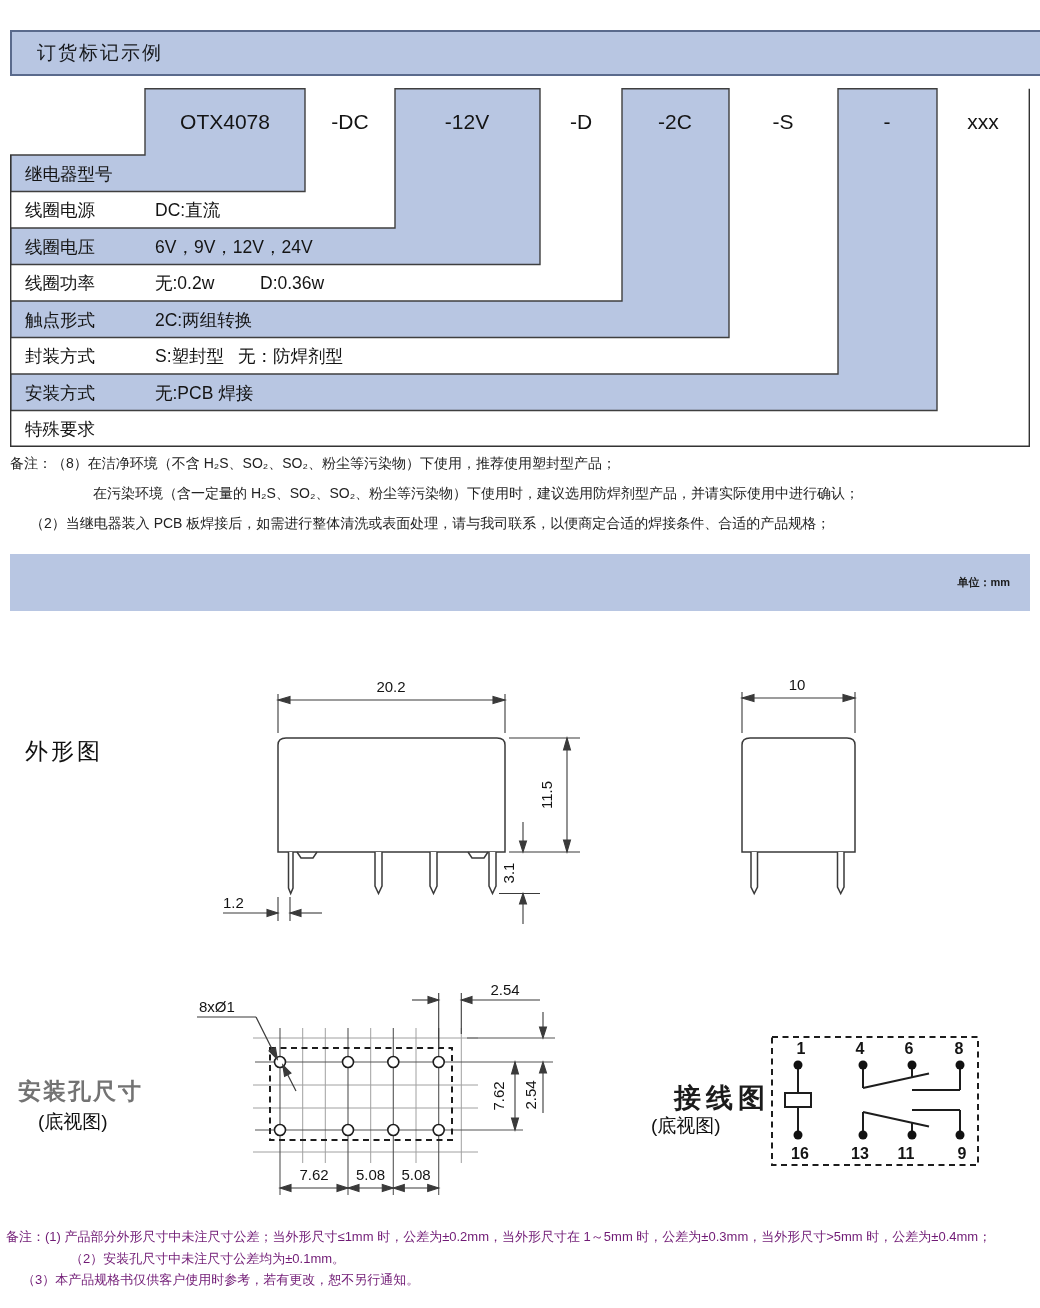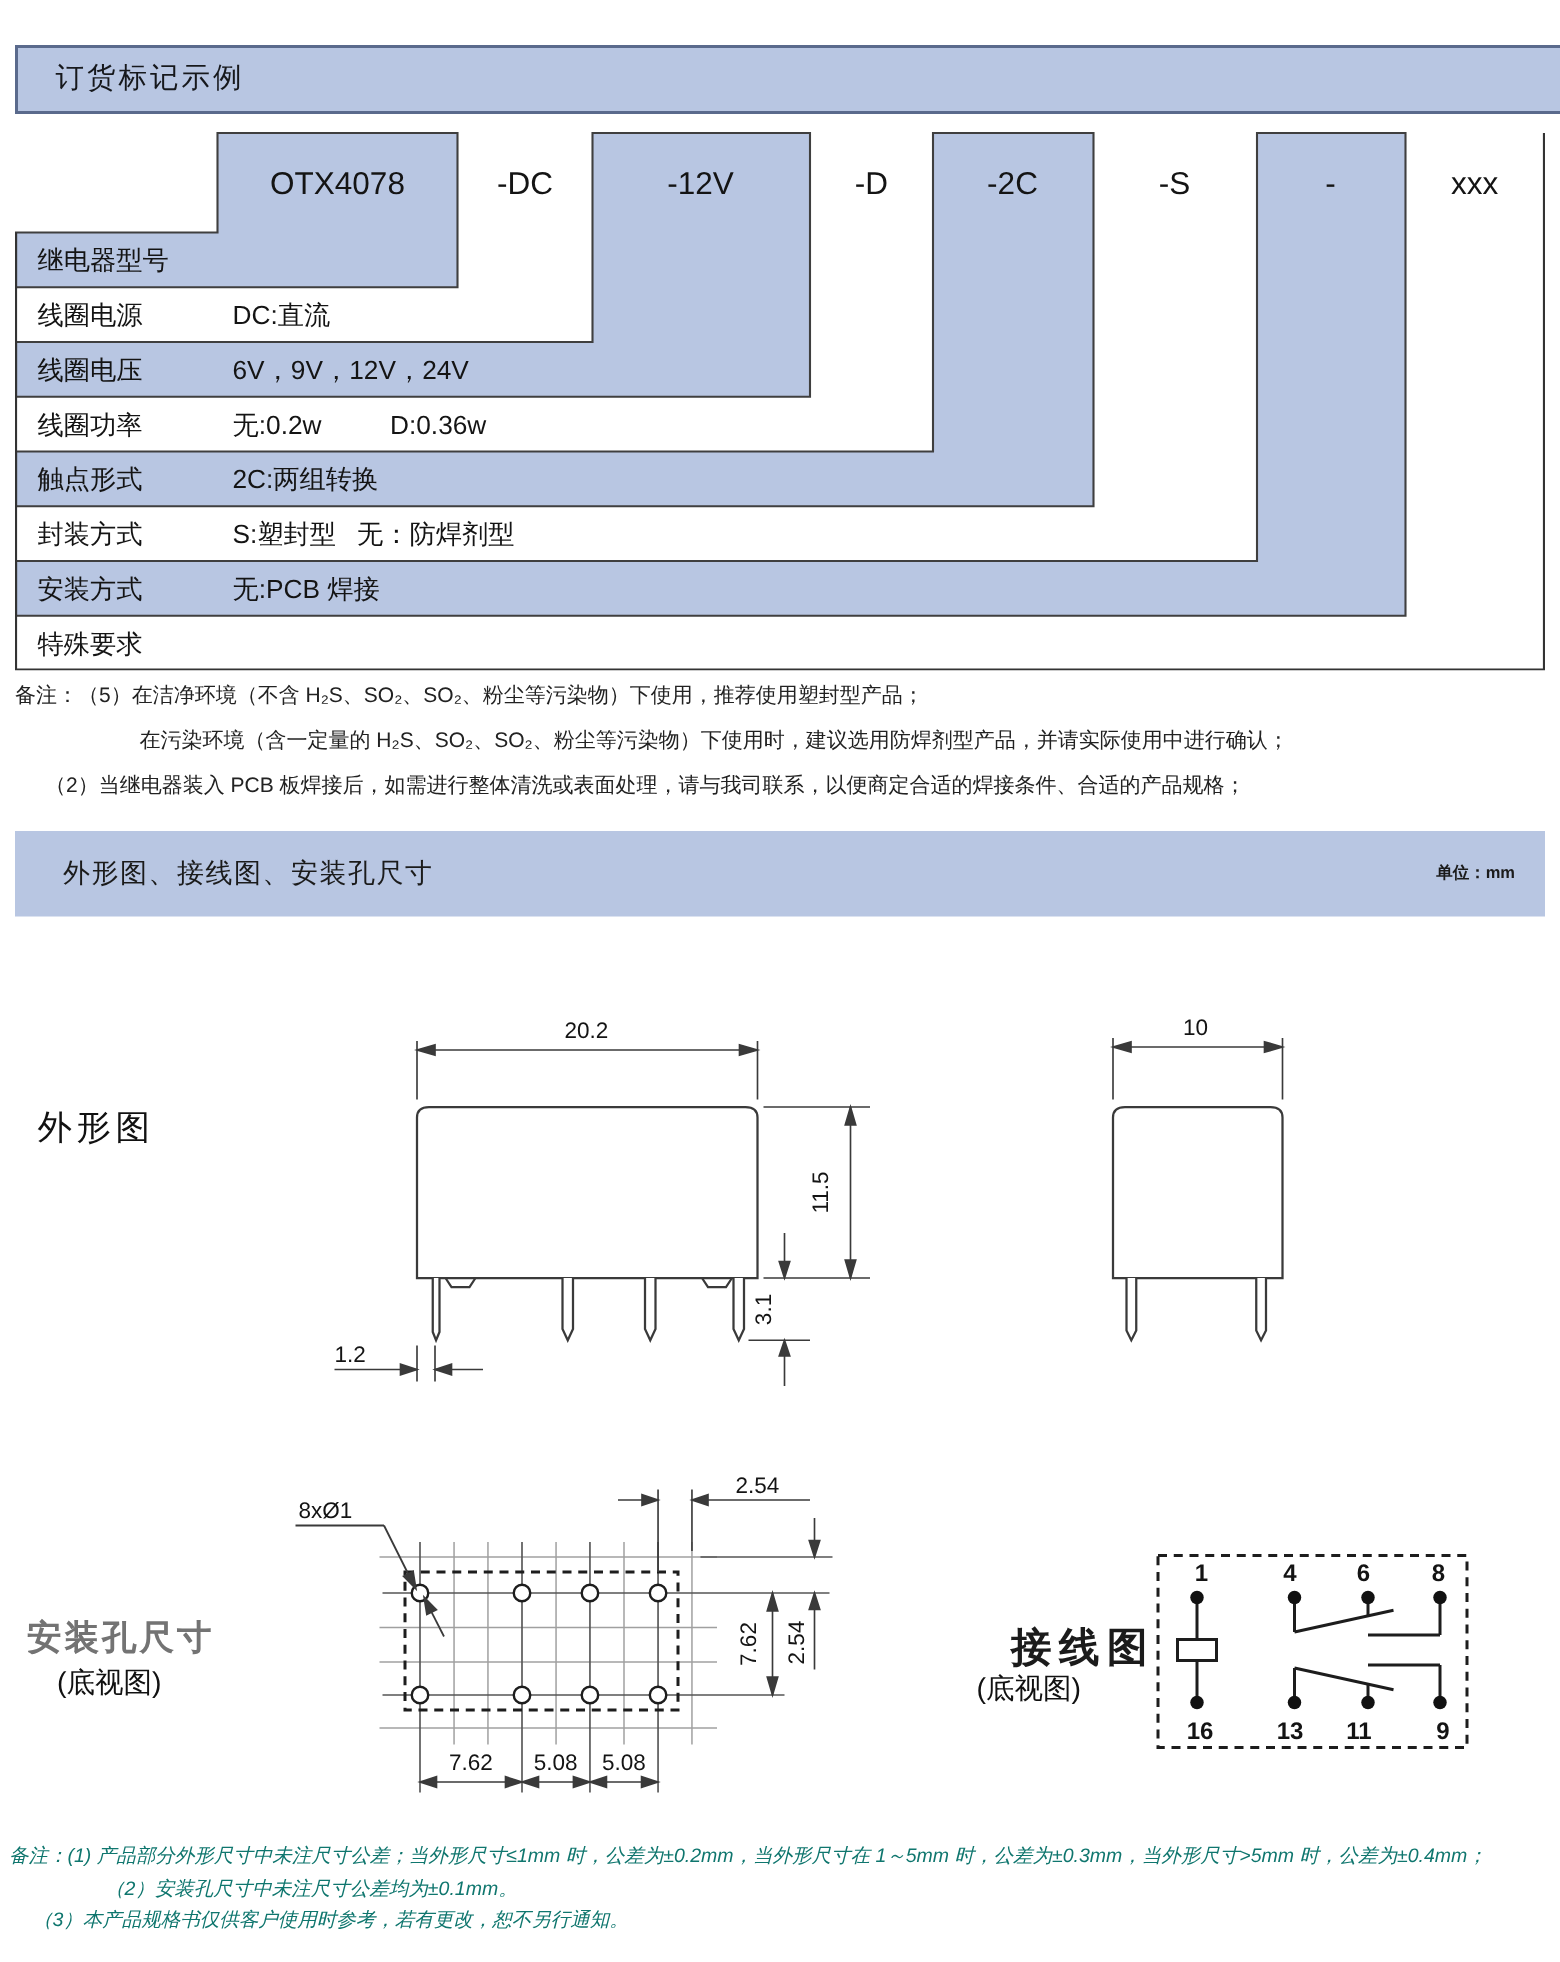--- a/index.html
+++ b/index.html
@@ -65,7 +65,7 @@
   </g>
 </svg>
 
-<div class="abs note" style="left:10px;top:455px;">备注：（5）在洁净环境（不含 H₂S、SO₂、SO₂、粉尘等污染物）下使用，推荐使用塑封型产品；</div>
+<div class="abs note" style="left:10px;top:455px;">备注：（8）在洁净环境（不含 H₂S、SO₂、SO₂、粉尘等污染物）下使用，推荐使用塑封型产品；</div>
 <div class="abs note" style="left:93px;top:485px;text-align:center;">在污染环境（含一定量的 H₂S、SO₂、SO₂、粉尘等污染物）下使用时，建议选用防焊剂型产品，并请实际使用中进行确认；</div>
 <div class="abs note" style="left:30px;top:515px;">（2）当继电器装入 PCB 板焊接后，如需进行整体清洗或表面处理，请与我司联系，以便商定合适的焊接条件、合适的产品规格；</div>
 

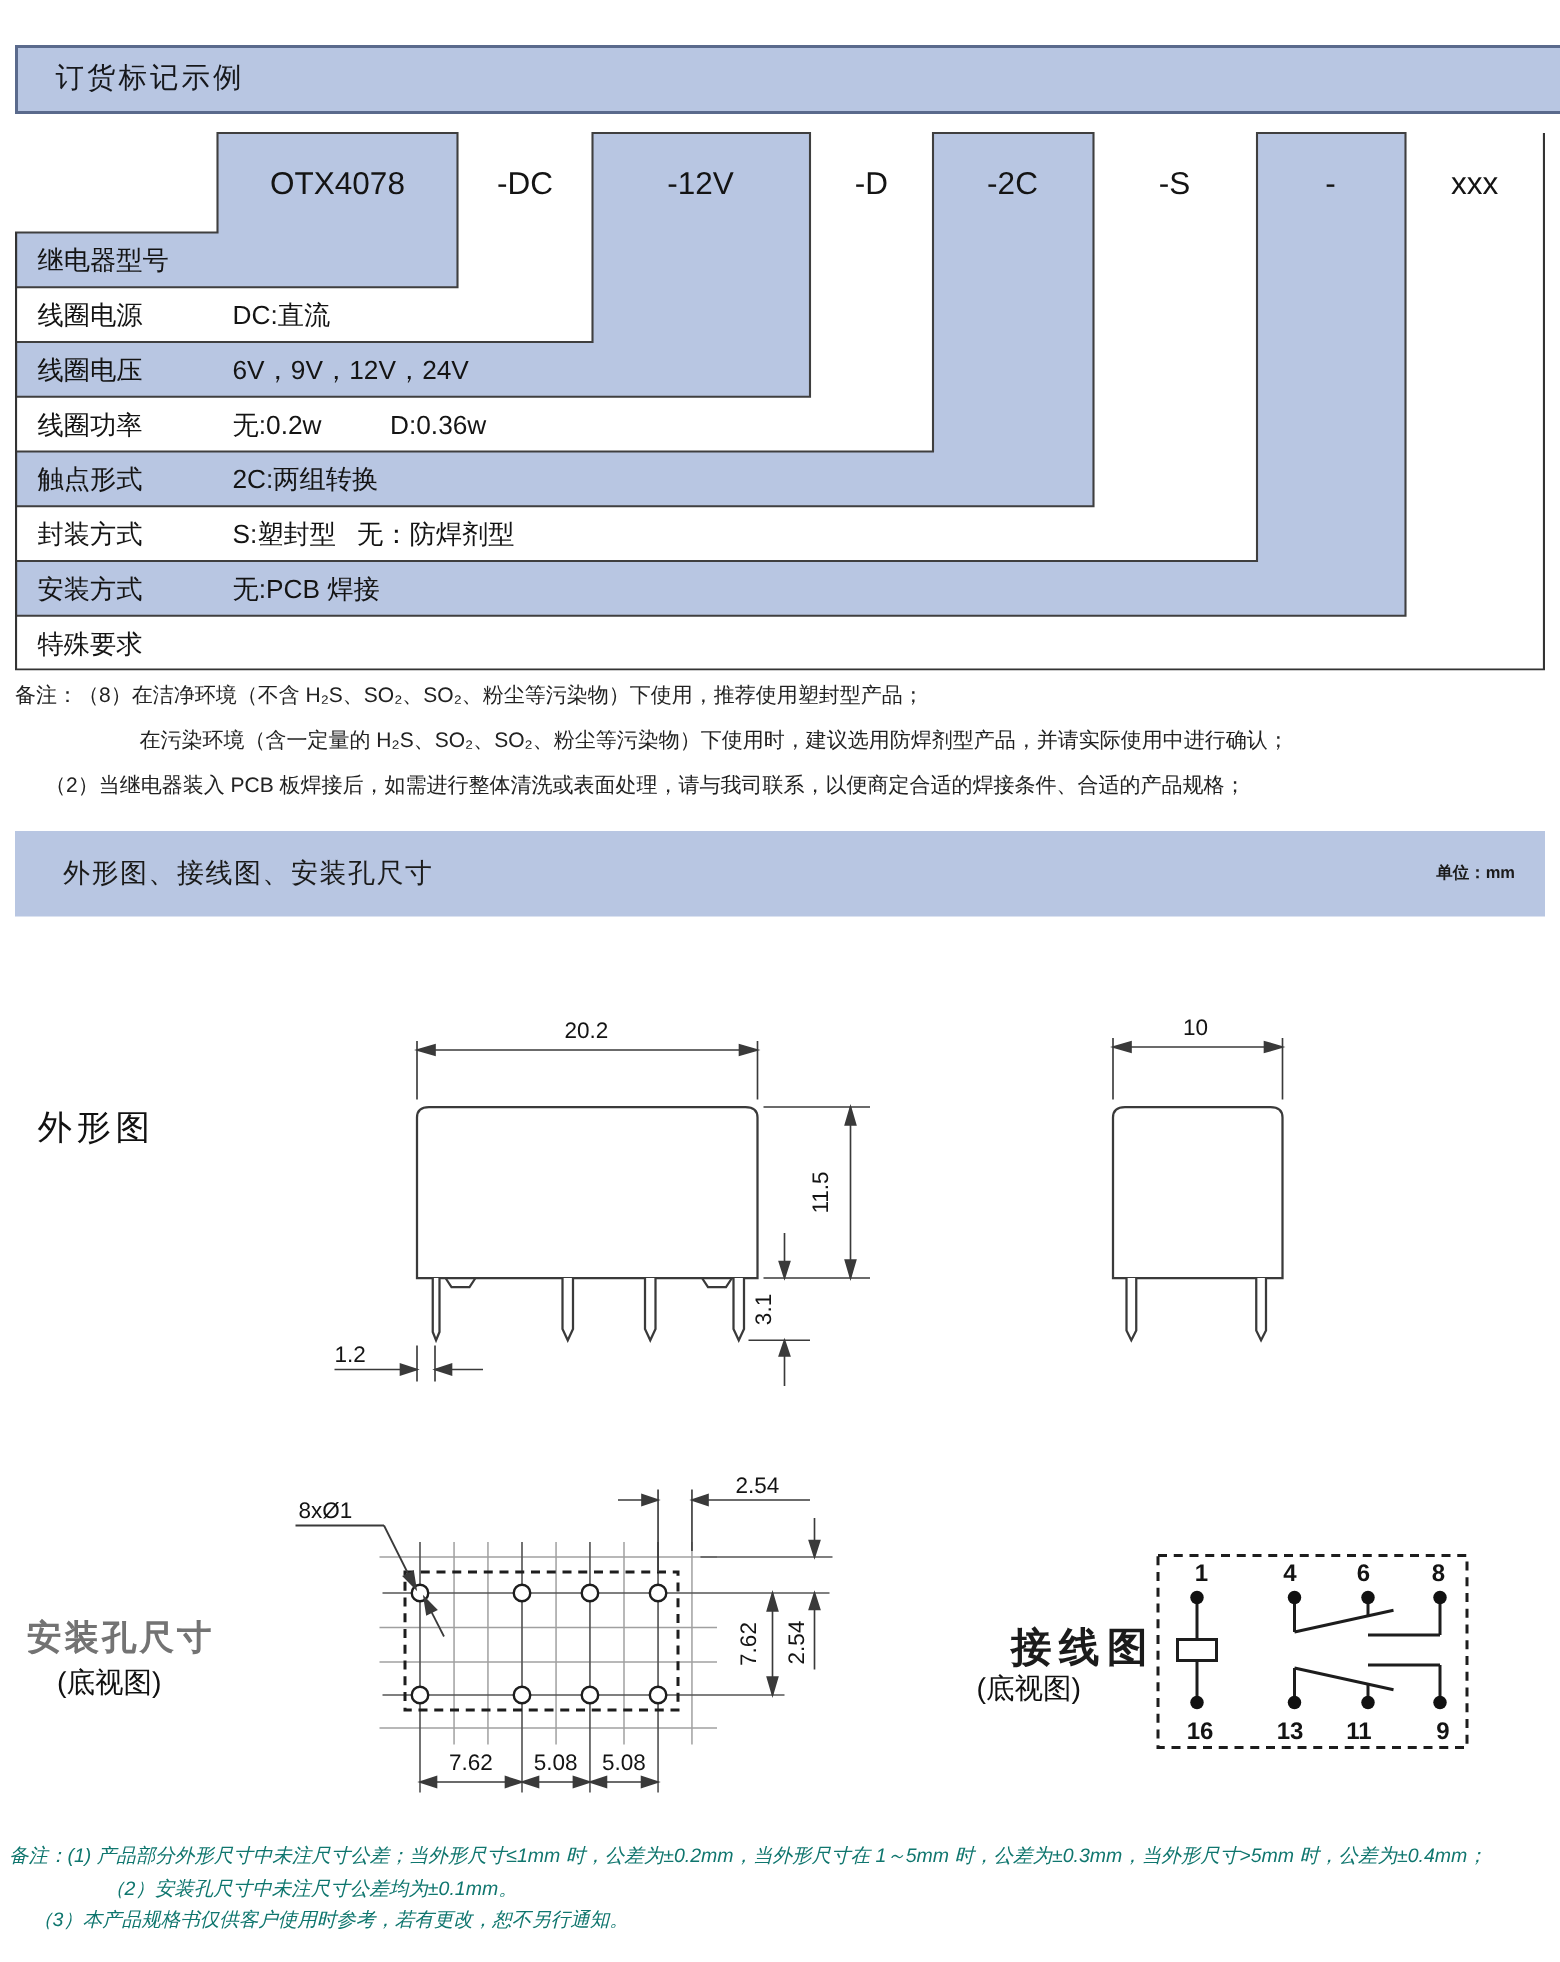--- a/index.html
+++ b/index.html
@@ -70,7 +70,6 @@
 <div class="abs note" style="left:30px;top:515px;">（2）当继电器装入 PCB 板焊接后，如需进行整体清洗或表面处理，请与我司联系，以便商定合适的焊接条件、合适的产品规格；</div>
 
 <div class="abs hdr2">
-  <span class="t">外形图、接线图、安装孔尺寸</span>
   <span class="u">单位：mm</span>
 </div>
 

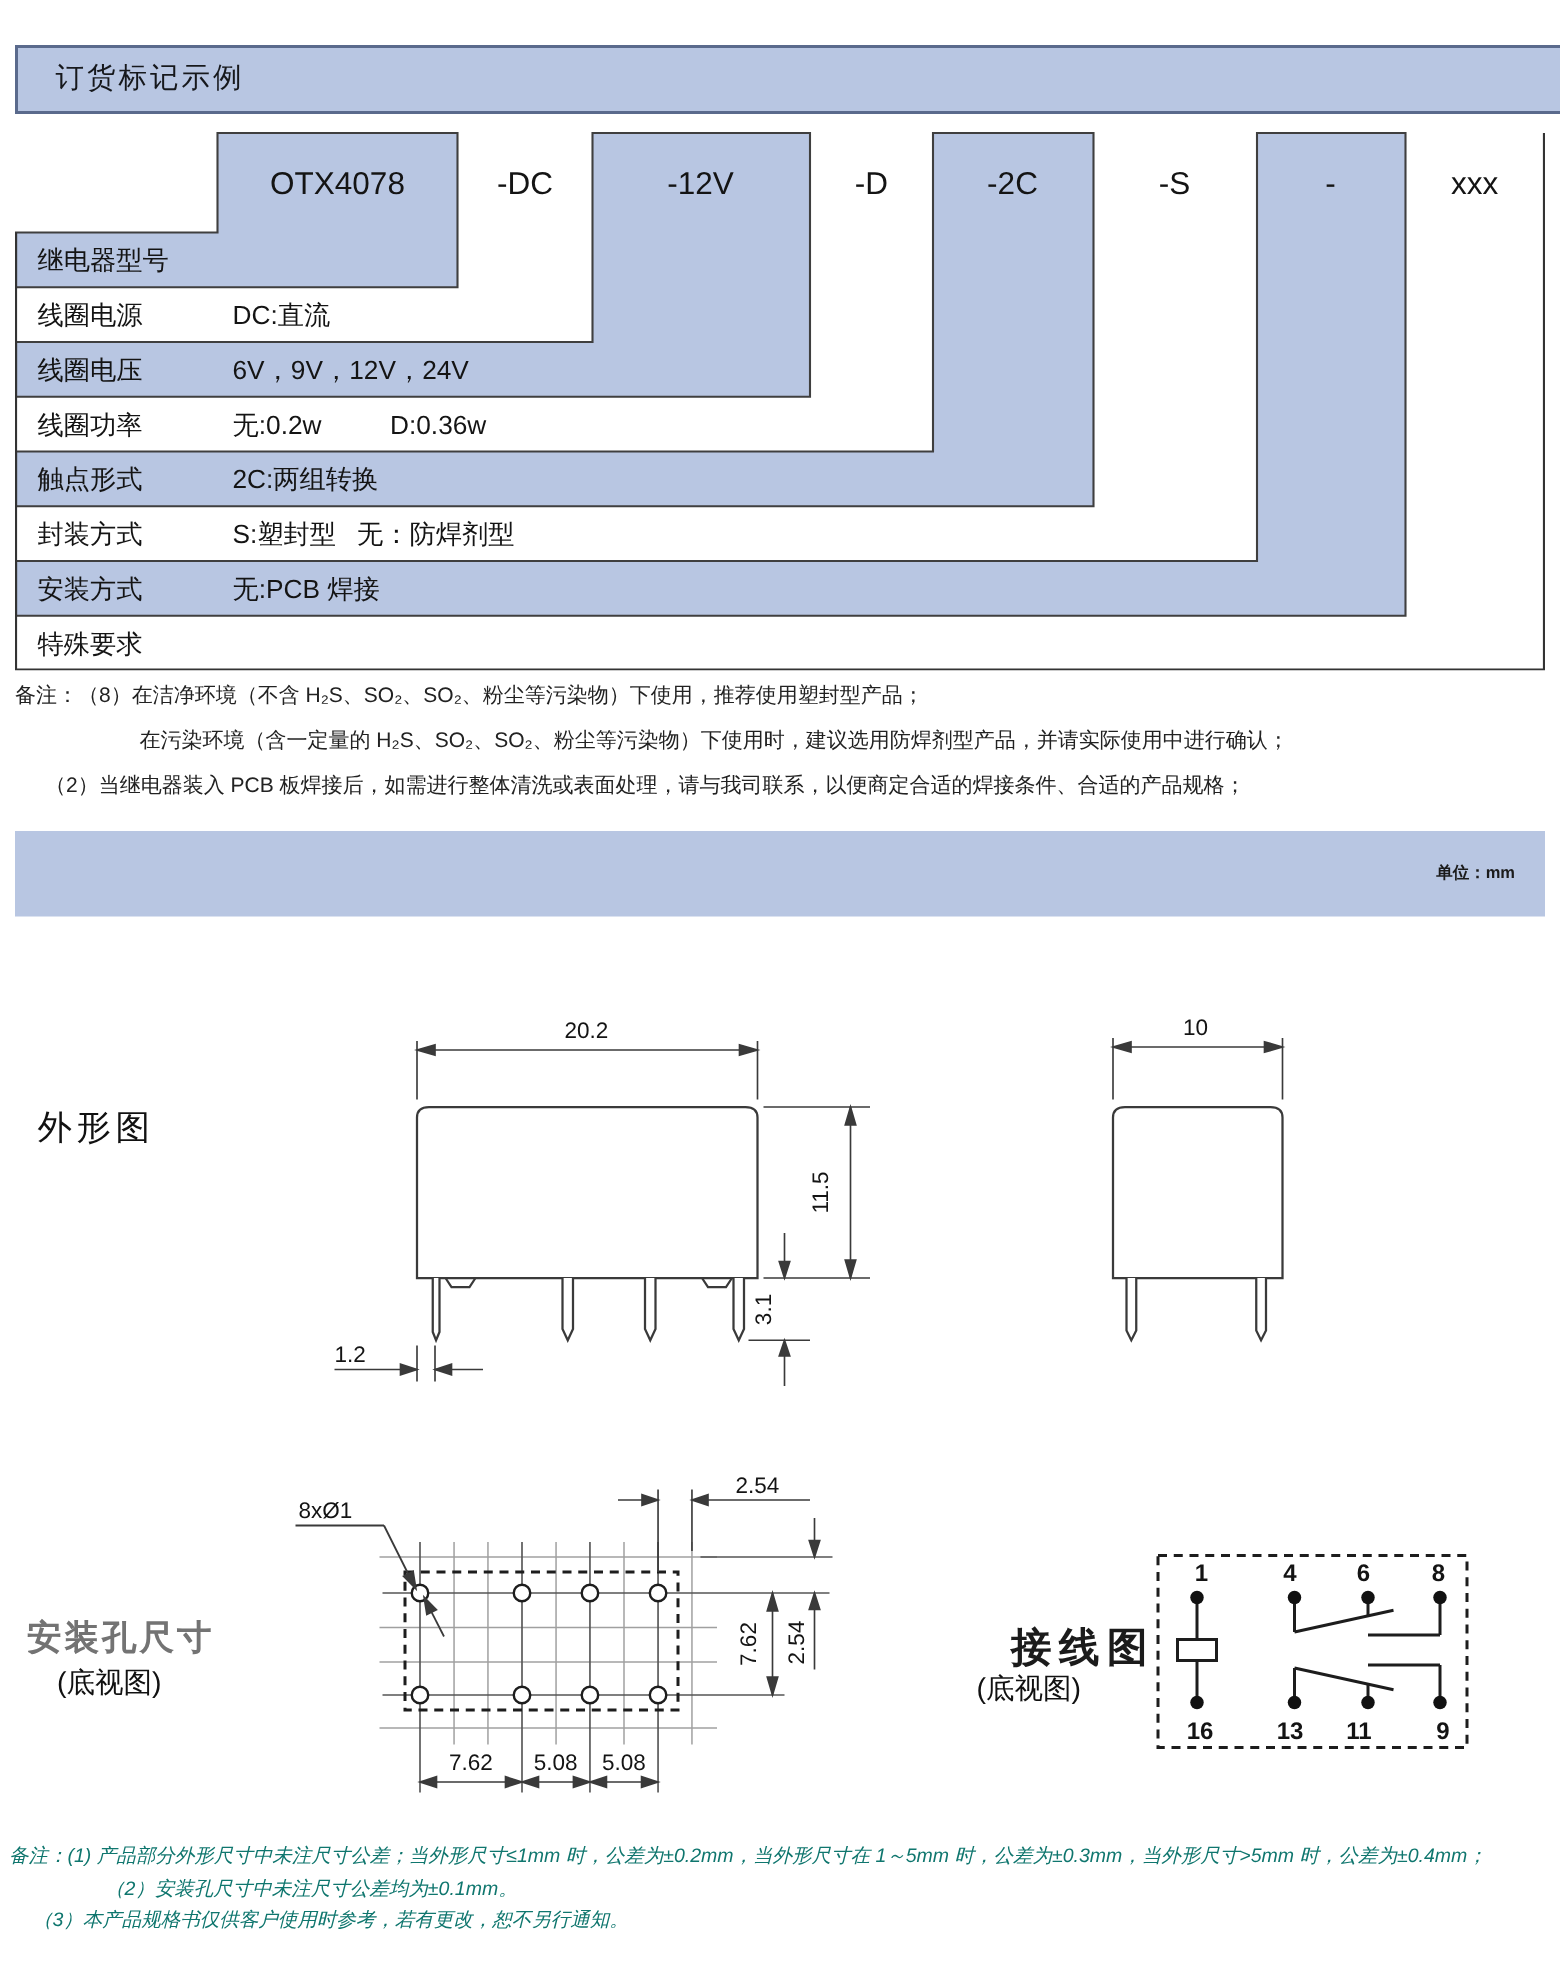--- a/index.html
+++ b/index.html
@@ -12,7 +12,7 @@
   .hdr2 .t{position:absolute;left:32px;top:0;line-height:57px;font-size:18px;letter-spacing:1px;font-weight:500;}
   .hdr2 .u{position:absolute;right:20px;top:0;line-height:57px;font-size:11px;font-weight:600;}
   .note{font-size:14px;color:#222;white-space:pre;}
-  .fnote{font-size:13px;color:#0f766e;white-space:pre;font-style:italic;}
+  .fnote{font-size:13px;color:#701a75;white-space:pre;}
   .biglabel{font-size:23px;letter-spacing:3px;font-weight:500;color:#111;}
   .boldlabel{font-size:23px;letter-spacing:2px;font-weight:700;color:#737373;}
   .sublabel{font-size:19px;color:#111;}

